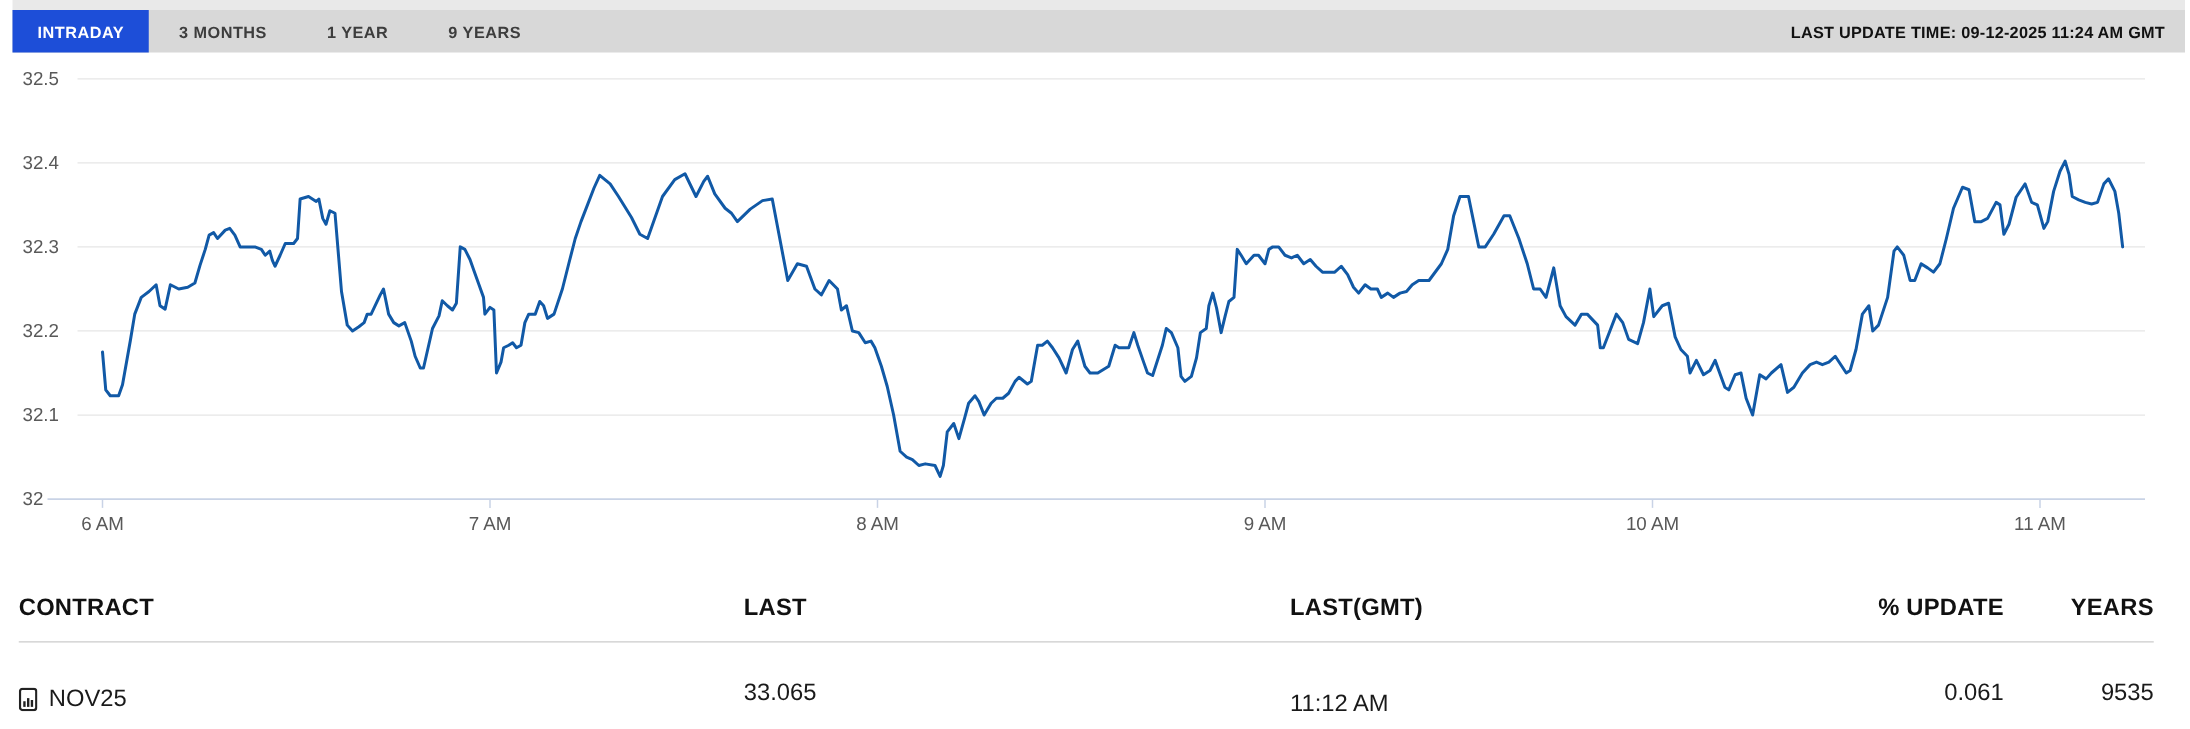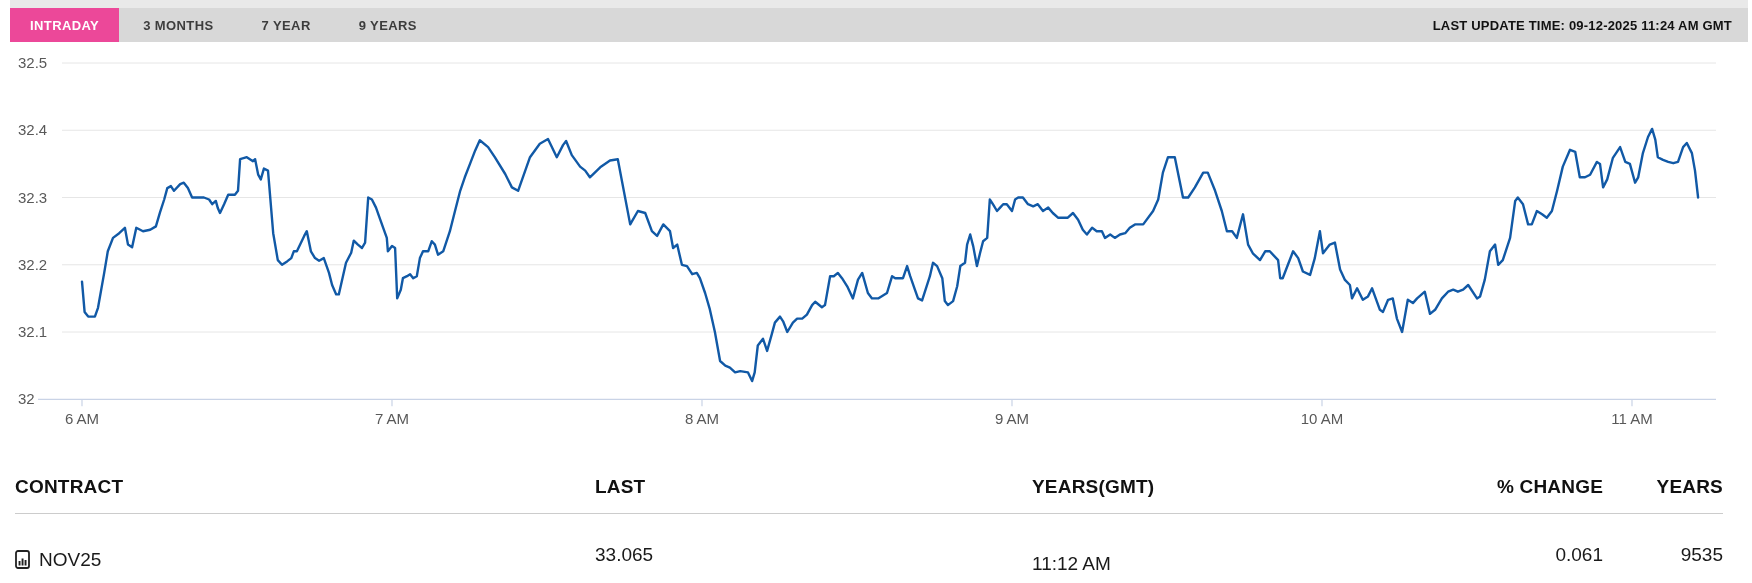--- a/index.html
+++ b/index.html
@@ -8,7 +8,7 @@
   .tab-bar{height:34px;margin:0 4px 0 10px;background:#d8d8d8;display:flex;align-items:stretch;position:relative;}
   .tabs{display:flex;align-items:stretch;}
   .tab{display:flex;align-items:center;padding:0 24px;font-size:13px;font-weight:bold;letter-spacing:.4px;color:#3d3d3d;cursor:pointer;white-space:nowrap;}
-  .tab.active{background:#ec4899;color:#ffffff;padding:0 20px;}
+  .tab.active{background:#1d4ed8;color:#ffffff;padding:0 20px;}
   .last-update{position:absolute;right:16px;top:0;bottom:0;display:flex;align-items:center;font-size:13px;font-weight:bold;color:#111111;letter-spacing:.2px;margin-left:12px;}
   #chart{display:block;}
   .grid-row{display:grid;grid-template-columns:580px 437px 400px 171px 120px;padding:0 29px 0 15px;}

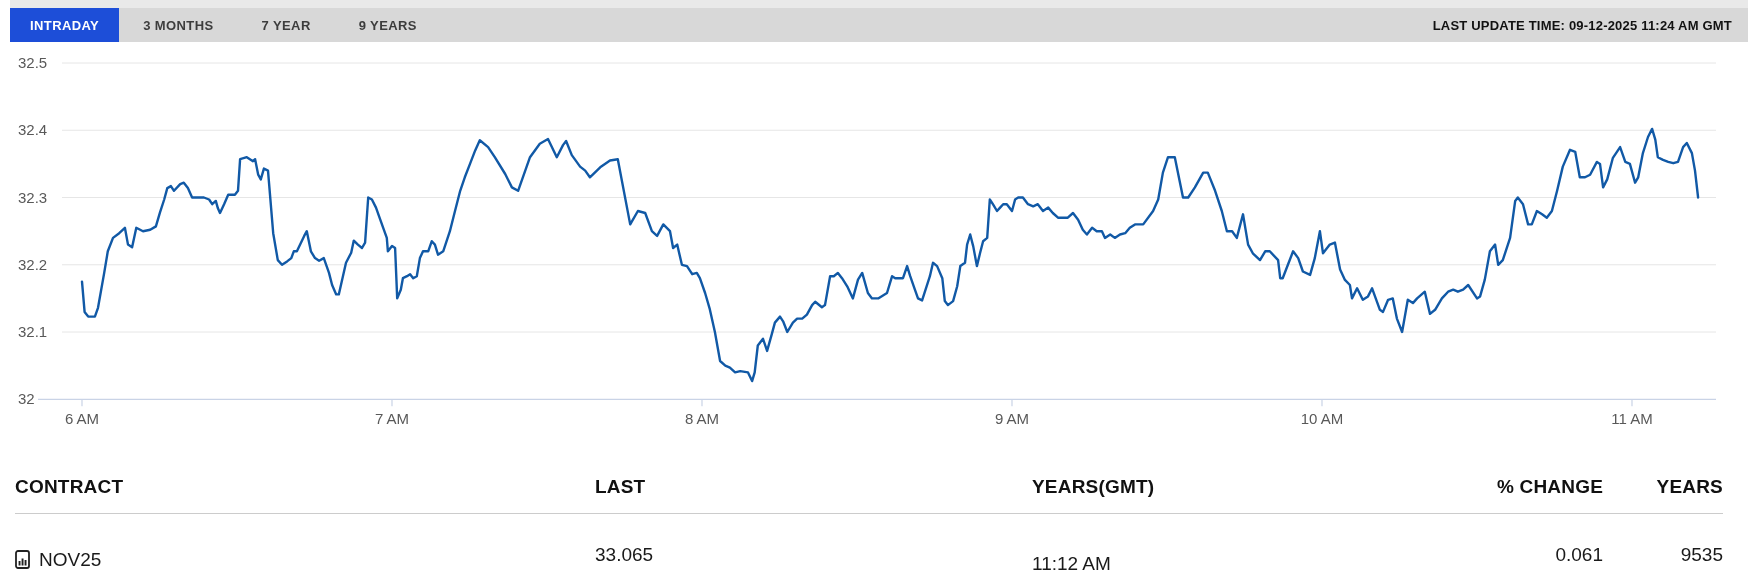--- a/index.html
+++ b/index.html
@@ -31,7 +31,7 @@
     <div class="tabs" id="tabs">
         <div class="tab active">INTRADAY</div>
         <div class="tab">3 MONTHS</div>
-        <div class="tab">7 YEAR</div>
+        <div class="tab">1 YEAR</div>
         <div class="tab">9 YEARS</div>
       </div>
     <div class="last-update">LAST UPDATE TIME: 09-12-2025 11:24 AM GMT</div>

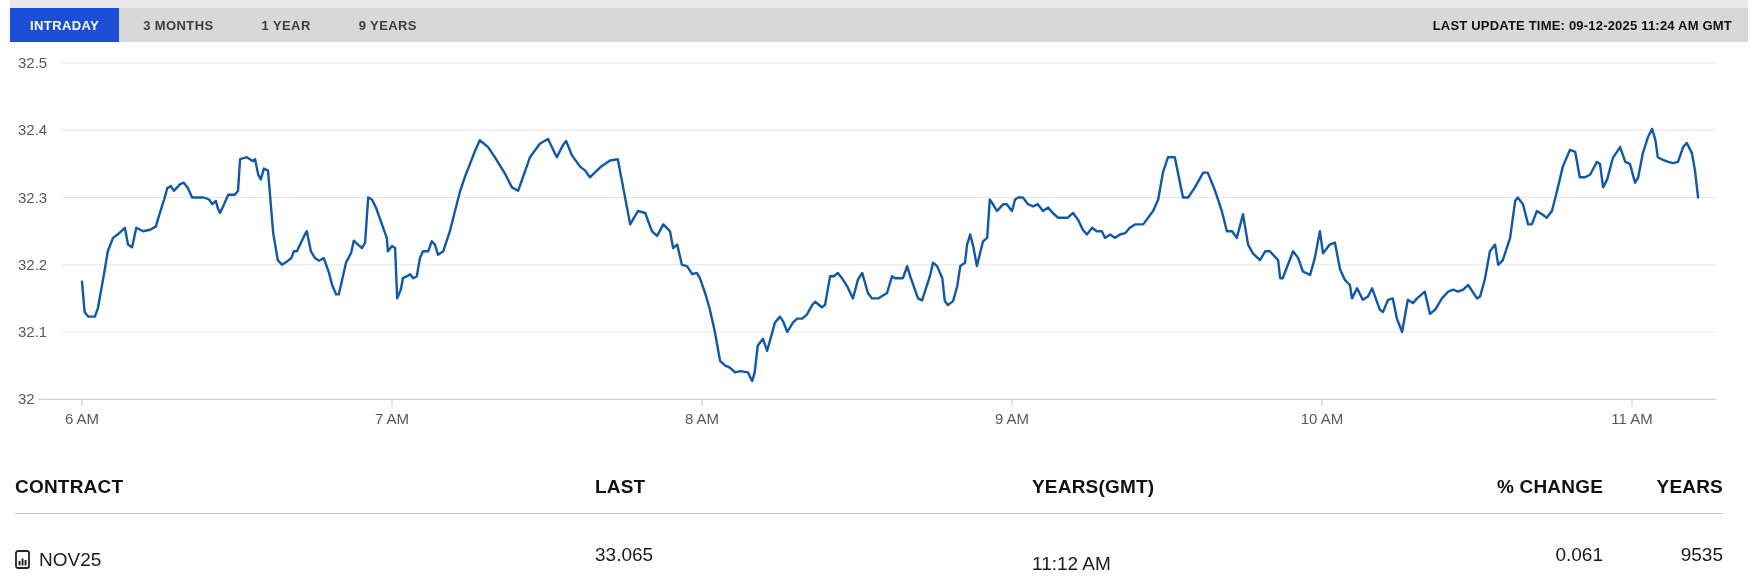--- a/index.html
+++ b/index.html
@@ -67,7 +67,7 @@
     <div class="grid-row thead" id="thead">
         <div class="hcell">CONTRACT</div>
         <div class="hcell">LAST</div>
-        <div class="hcell">YEARS(GMT)</div>
+        <div class="hcell">LAST(GMT)</div>
         <div class="hcell al-right">% CHANGE</div>
         <div class="hcell al-right">YEARS</div>
       </div>

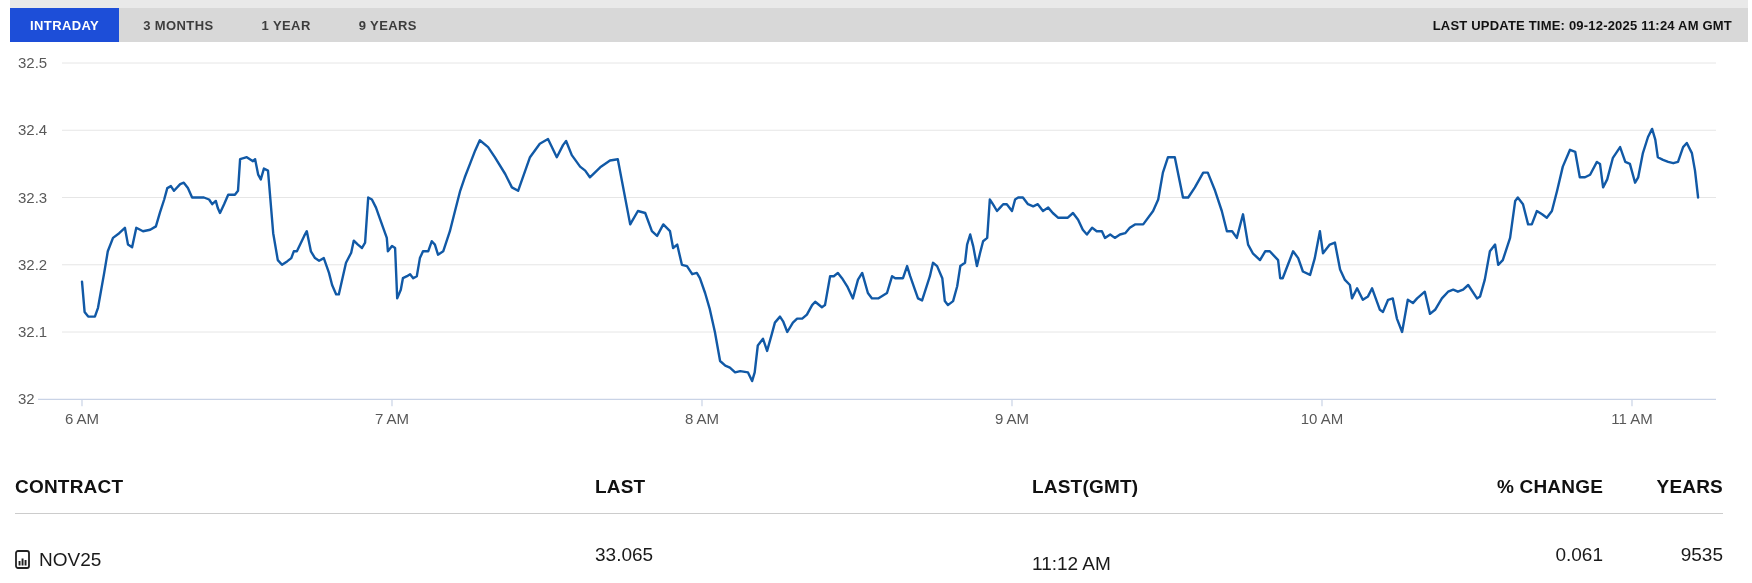--- a/index.html
+++ b/index.html
@@ -68,7 +68,7 @@
         <div class="hcell">CONTRACT</div>
         <div class="hcell">LAST</div>
         <div class="hcell">LAST(GMT)</div>
-        <div class="hcell al-right">% CHANGE</div>
+        <div class="hcell al-right">% UPDATE</div>
         <div class="hcell al-right">YEARS</div>
       </div>
     <div class="rule"></div>

